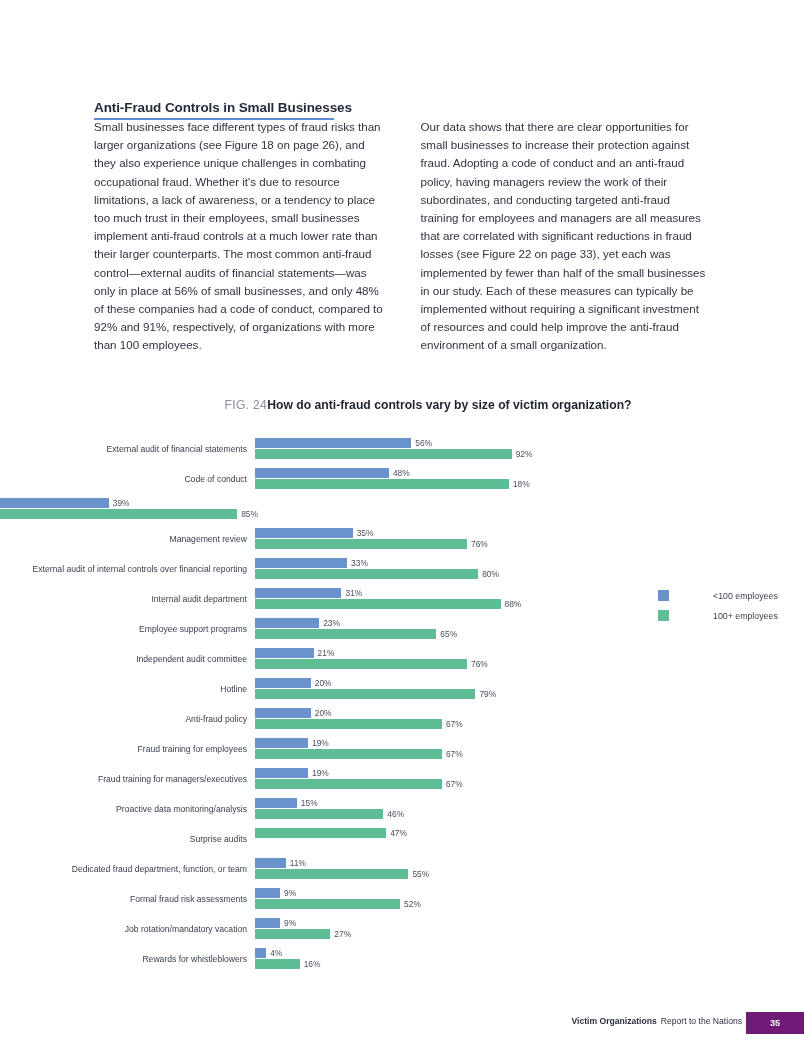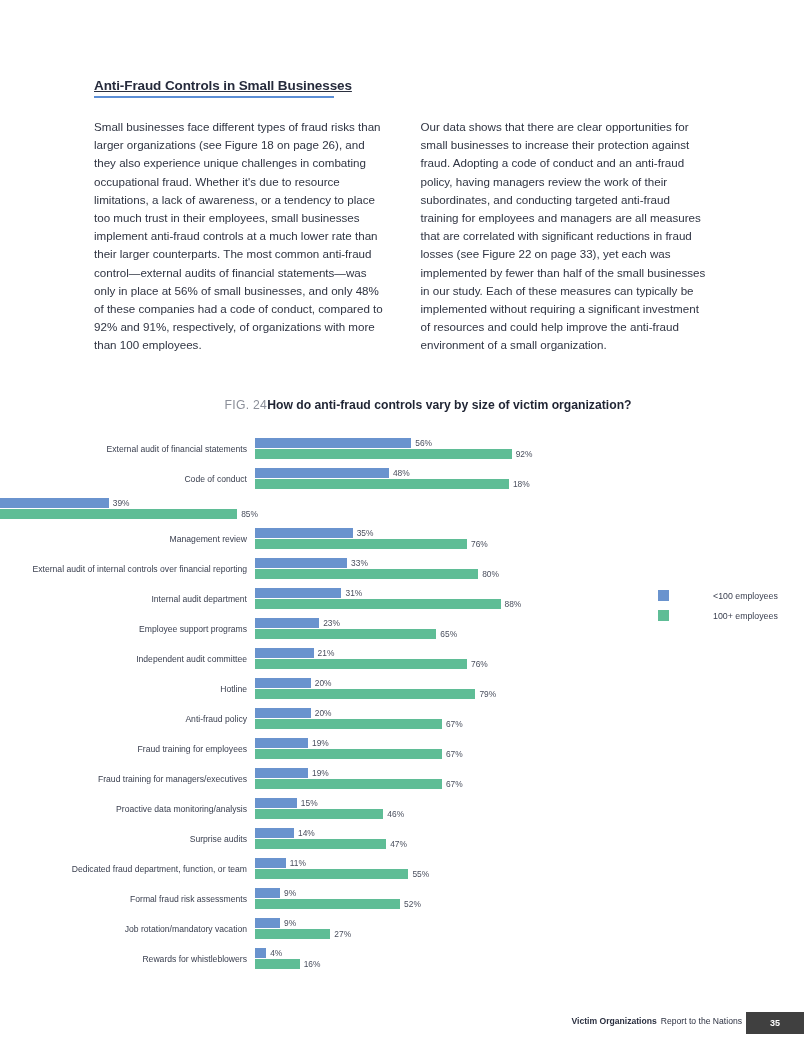--- a/index.html
+++ b/index.html
@@ -20,9 +20,8 @@
   #article-heading {
     position: absolute;
     left: 94px;
-    top: 78px;
+    top: 100px;
     width: 300px;
-    text-decoration: underline;
   }
   #article-heading .heading-text {
     font-size: 13.5px;

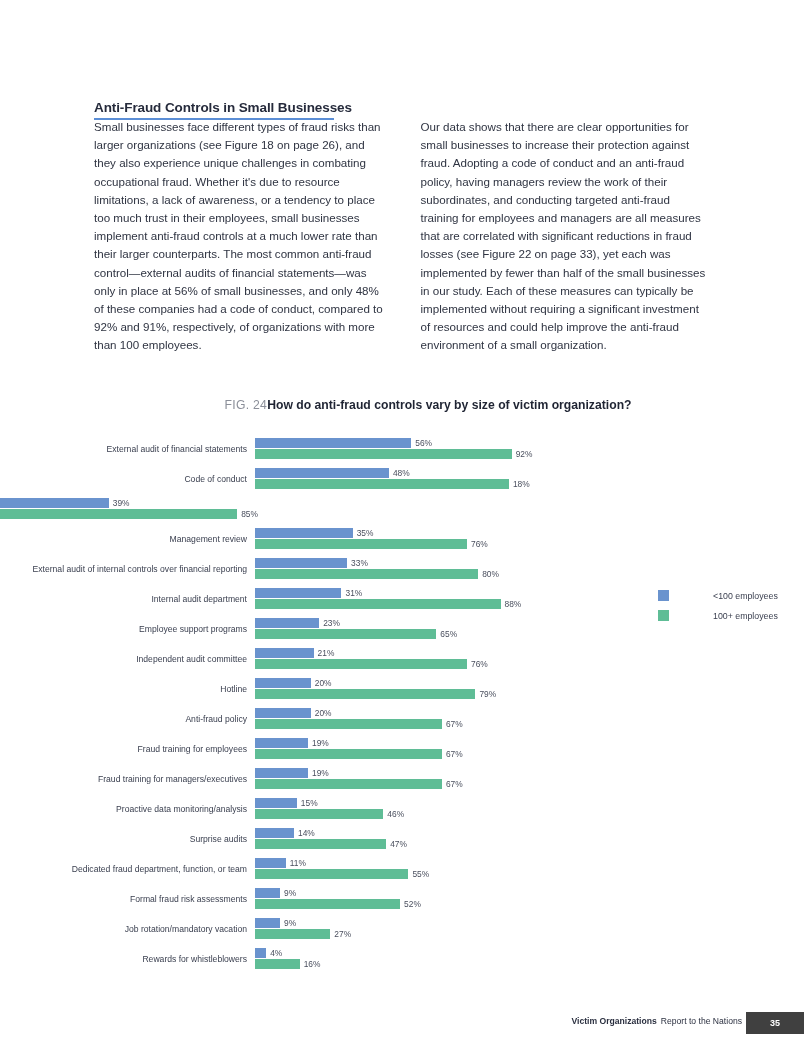--- a/index.html
+++ b/index.html
@@ -393,10 +393,6 @@
       <div class="row-label">Surprise audits</div>
       <div class="bars">
         <div class="bar-line">
-          <div class="bar small" style="width: 39.06px; background: rgb(106, 147, 206);"></div>
-          <span class="bar-value">14%</span>
-        </div>
-        <div class="bar-line">
           <div class="bar large" style="width: 131.13px; background: rgb(95, 189, 150);"></div>
           <span class="bar-value">47%</span>
         </div>

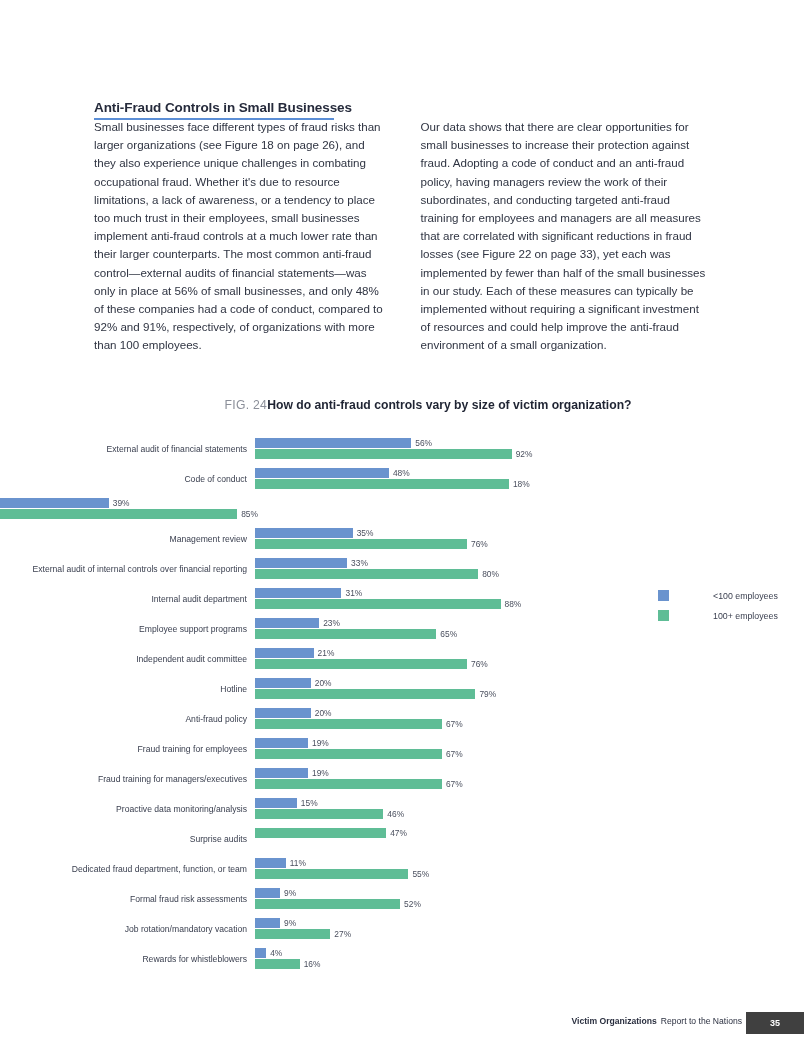--- a/index.html
+++ b/index.html
@@ -188,7 +188,7 @@
     top: 0;
     width: 58px;
     height: 22px;
-    background: #404040;
+    background: #701a75;
     color: #ffffff;
     font-size: 9px;
     font-weight: bold;

